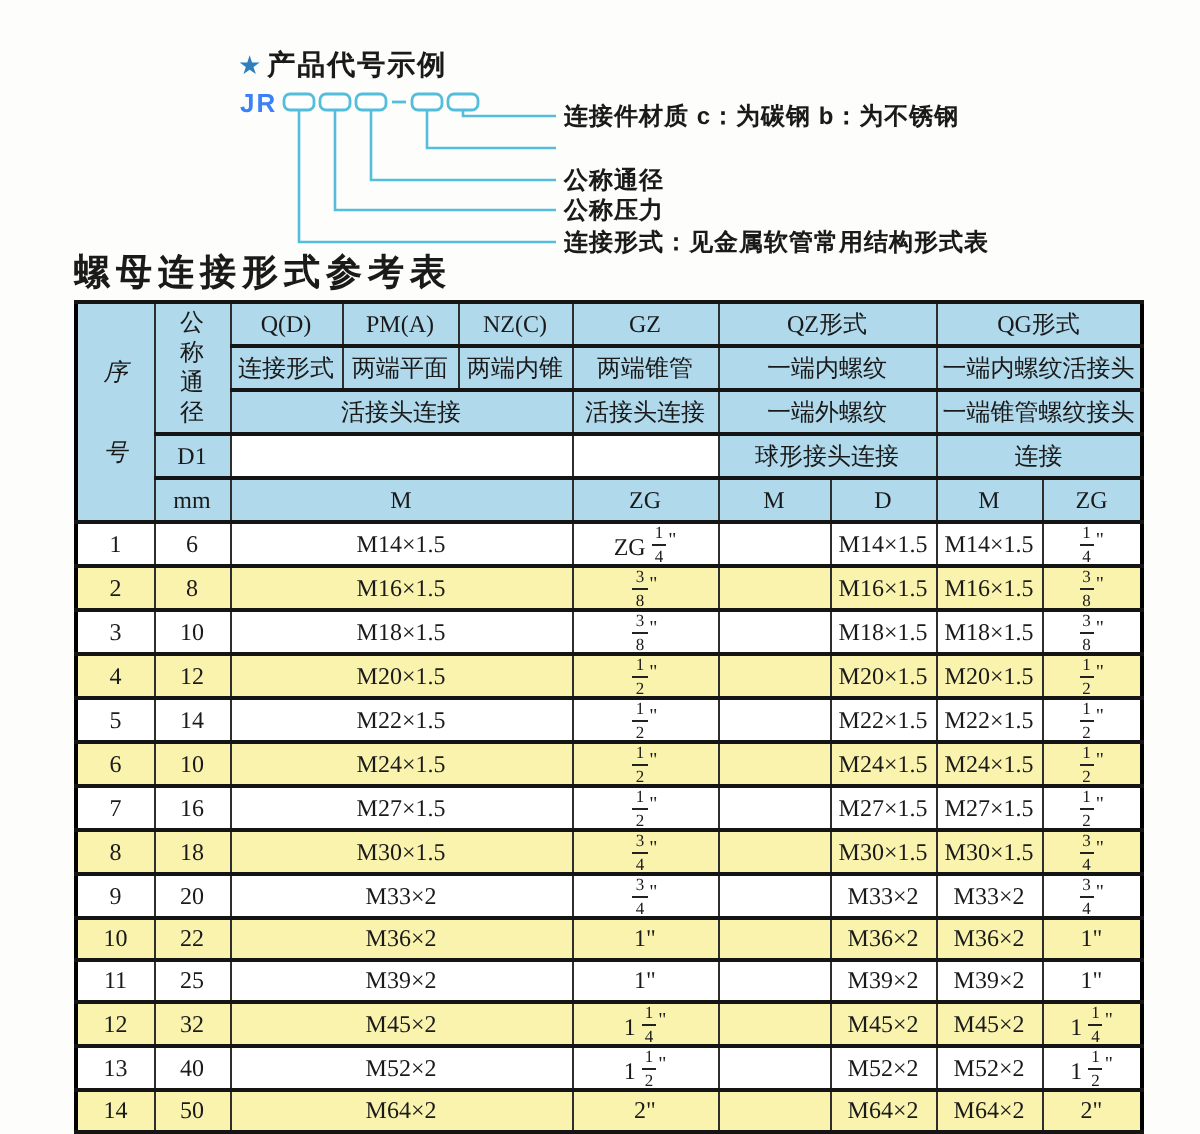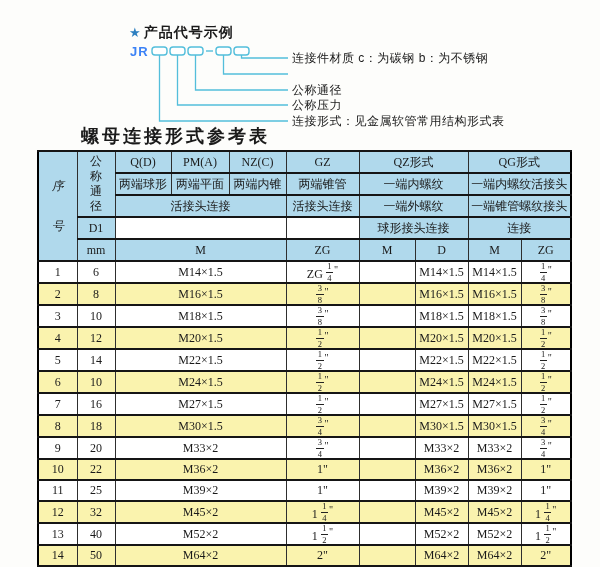--- a/index.html
+++ b/index.html
@@ -10,7 +10,7 @@
     color:#1a1a1a;
   }
   
-  .diagram { position:absolute; left:16px; top:0; width:484px; height:130px; }
+  .diagram { position:absolute; left:6px; top:0; width:484px; height:130px; }
   .dg-head {
     position:absolute; left:113px; top:24px;
     font-family:"Liberation Sans","DejaVu Sans",sans-serif;

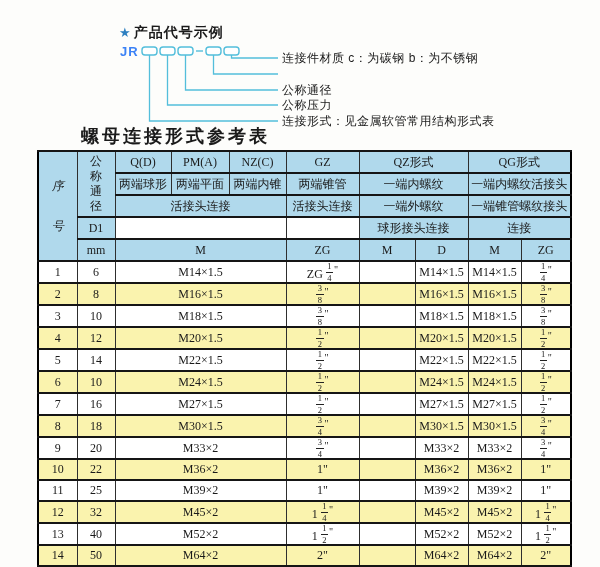--- a/index.html
+++ b/index.html
@@ -26,7 +26,7 @@
   .lbl {
     position:absolute; left:276px; height:16px; line-height:16px;
     font-family:"Liberation Sans","DejaVu Sans",sans-serif;
-    font-weight:normal; font-size:12px; white-space:nowrap; letter-spacing:0.5px;
+    font-weight:bold; font-size:12px; white-space:nowrap; letter-spacing:0.5px;
   }
   
   .tbl-title {

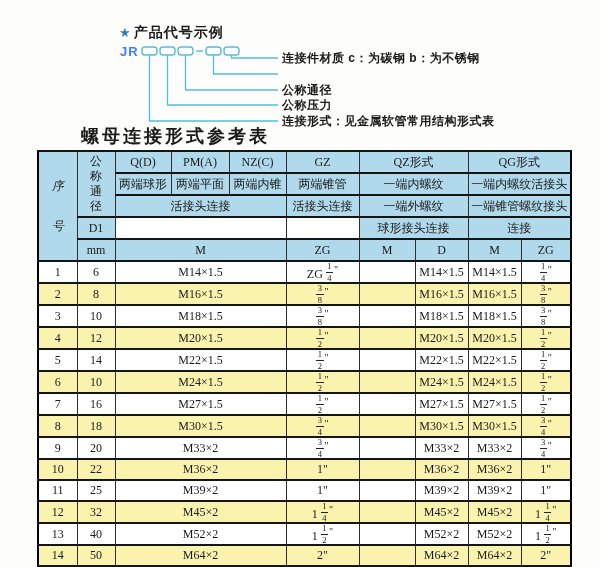--- a/index.html
+++ b/index.html
@@ -31,7 +31,7 @@
   
   .tbl-title {
     position:absolute; left:37px; top:124px;
-    font-weight:bold; font-size:18px; letter-spacing:3px;margin-left:44px;
+    font-weight:bold; font-size:18px; letter-spacing:3px;
   }
   
   table.ref {

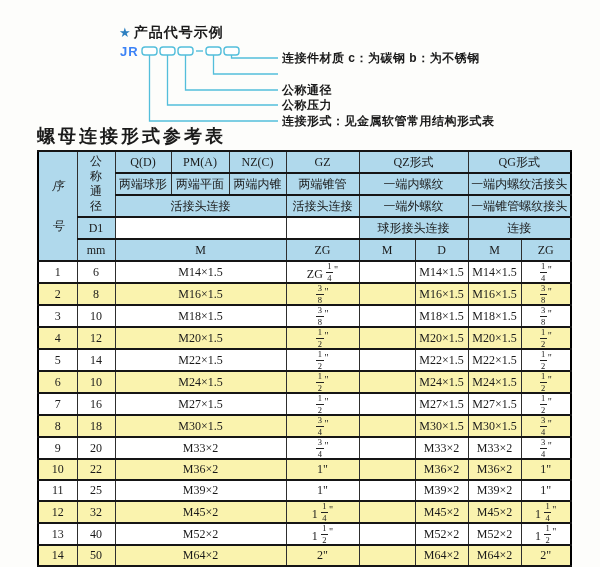--- a/index.html
+++ b/index.html
@@ -119,7 +119,7 @@
       <td colspan="2">QG形式</td>
     </tr>
     <tr>
-      <td>两端球形</td>
+      <td>连接形式</td>
       <td>两端平面</td>
       <td>两端内锥</td>
       <td>两端锥管</td>

